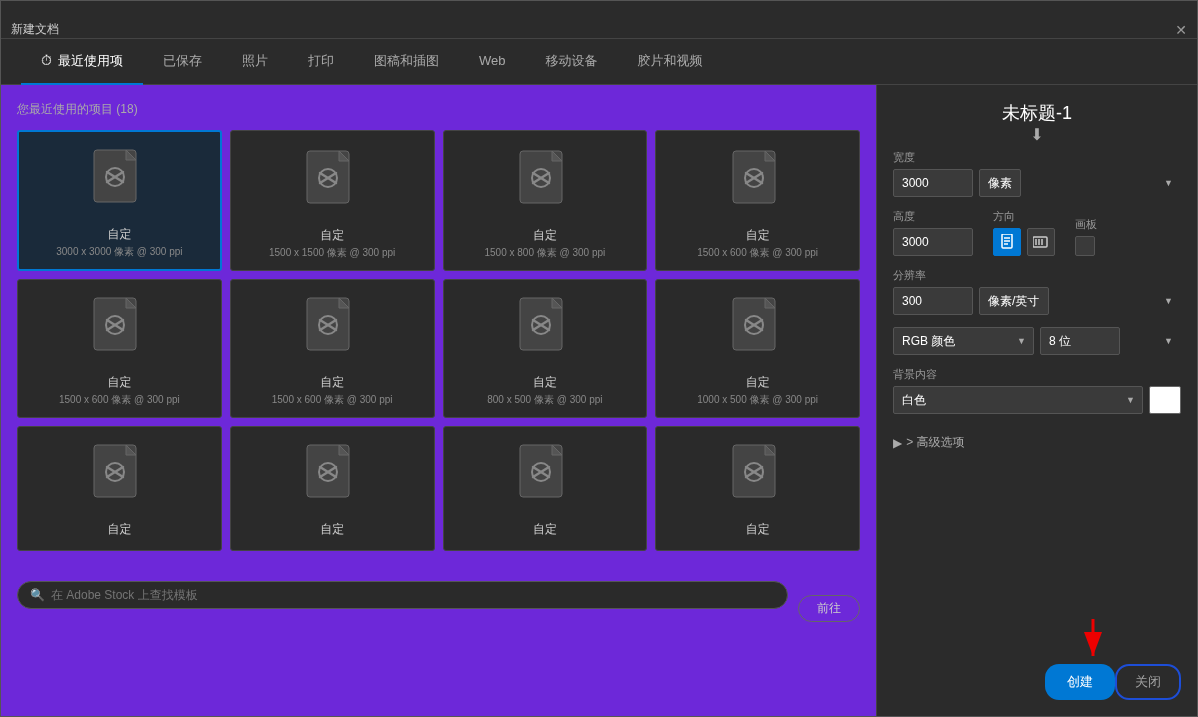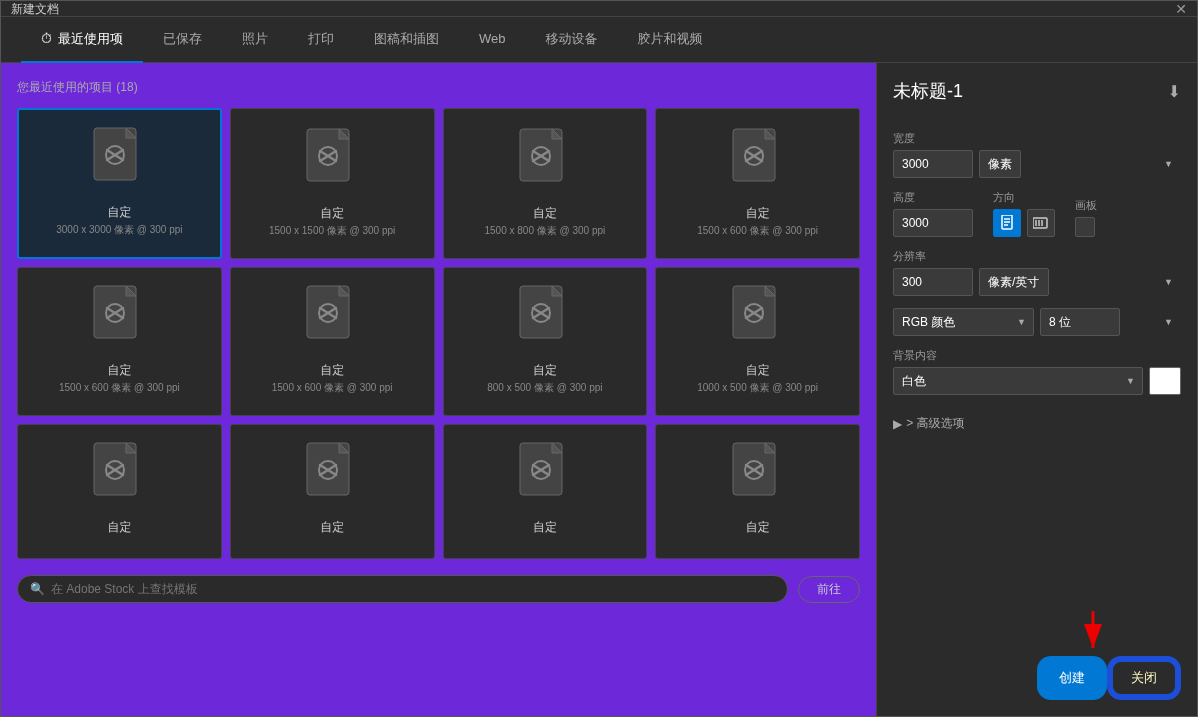--- a/index.html
+++ b/index.html
@@ -21,9 +21,9 @@
     }
     .title-bar {
       background: #2b2b2b;
-      height: 16px;
-      display: flex;
-      align-items: flex-start;
+      height: 38px;
+      display: flex;
+      align-items: flex-end;
       padding: 0 10px;
       justify-content: space-between;
       border-bottom: 1px solid #444;

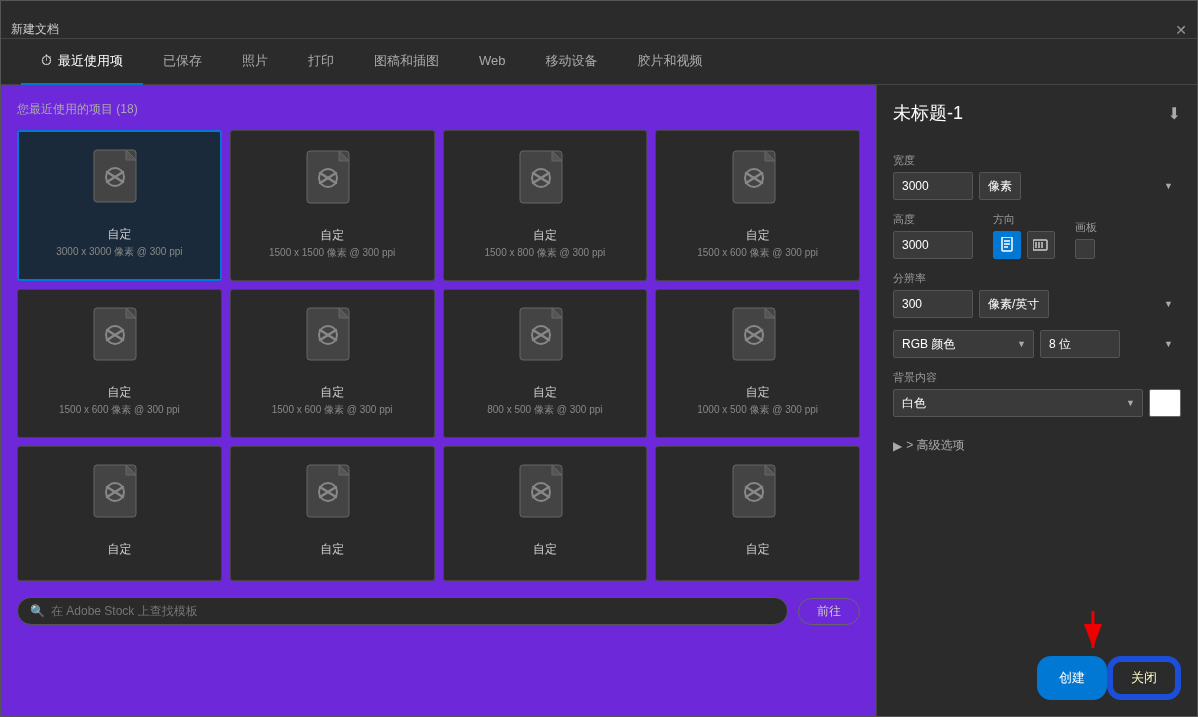--- a/index.html
+++ b/index.html
@@ -192,7 +192,8 @@
       display: flex;
       align-items: center;
       justify-content: space-between;
-      margin-bottom: 28px;
+      margin-bottom: 6px;
+      flex-direction: column;
     }
     .preset-title {
       font-size: 18px;

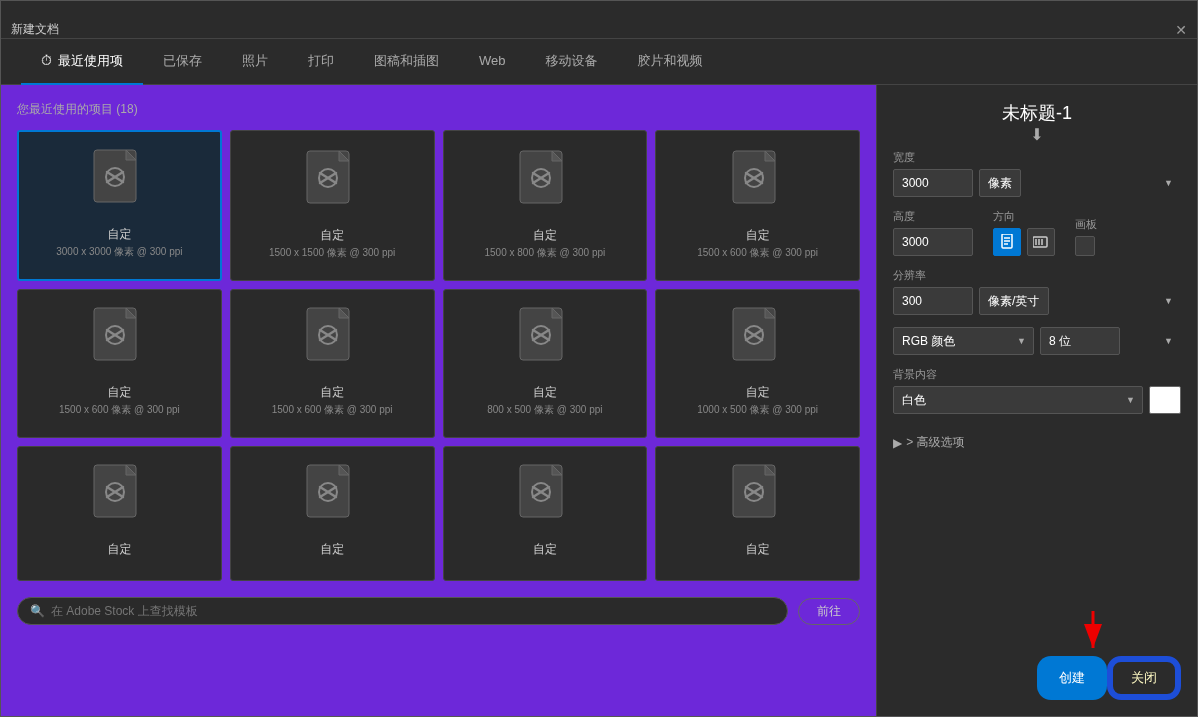--- a/index.html
+++ b/index.html
@@ -97,7 +97,7 @@
       background: #2a2a2a;
       border: 1px solid #444;
       border-radius: 3px;
-      padding: 16px 8px 20px;
+      padding: 16px 8px 10px;
       display: flex;
       flex-direction: column;
       align-items: center;

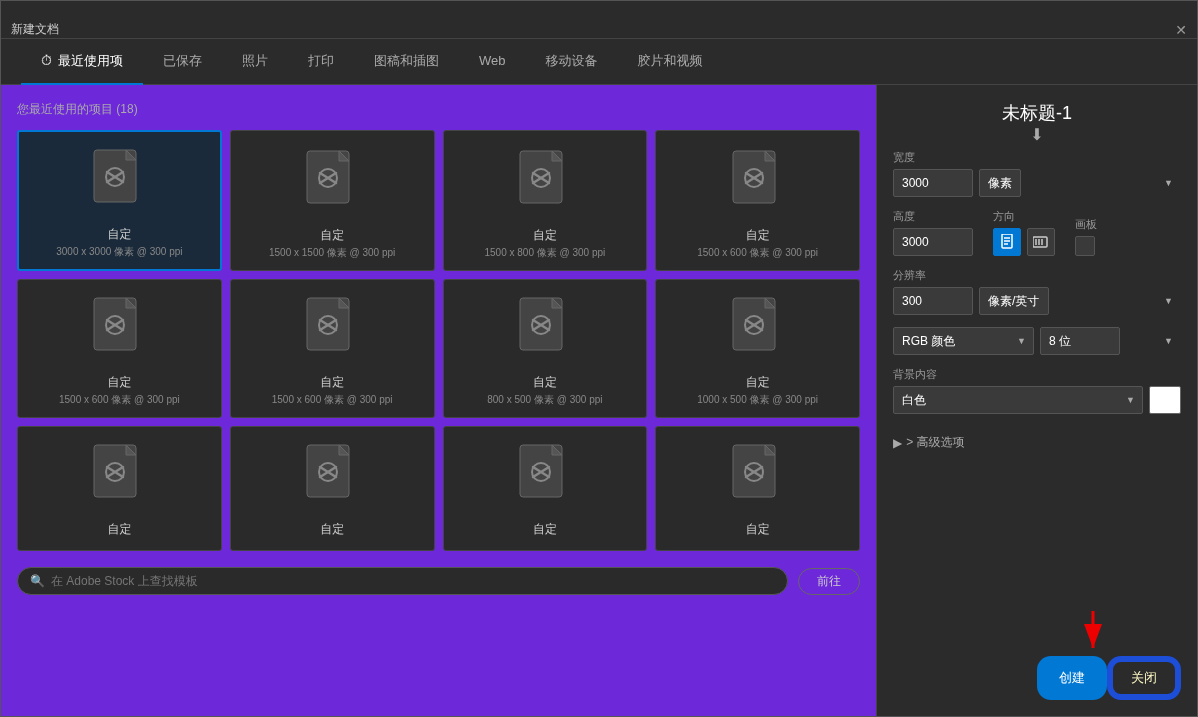--- a/index.html
+++ b/index.html
@@ -168,6 +168,7 @@
       font-size: 12px;
       cursor: pointer;
       font-family: inherit;
+      margin-top: 28px;
     }
 
     

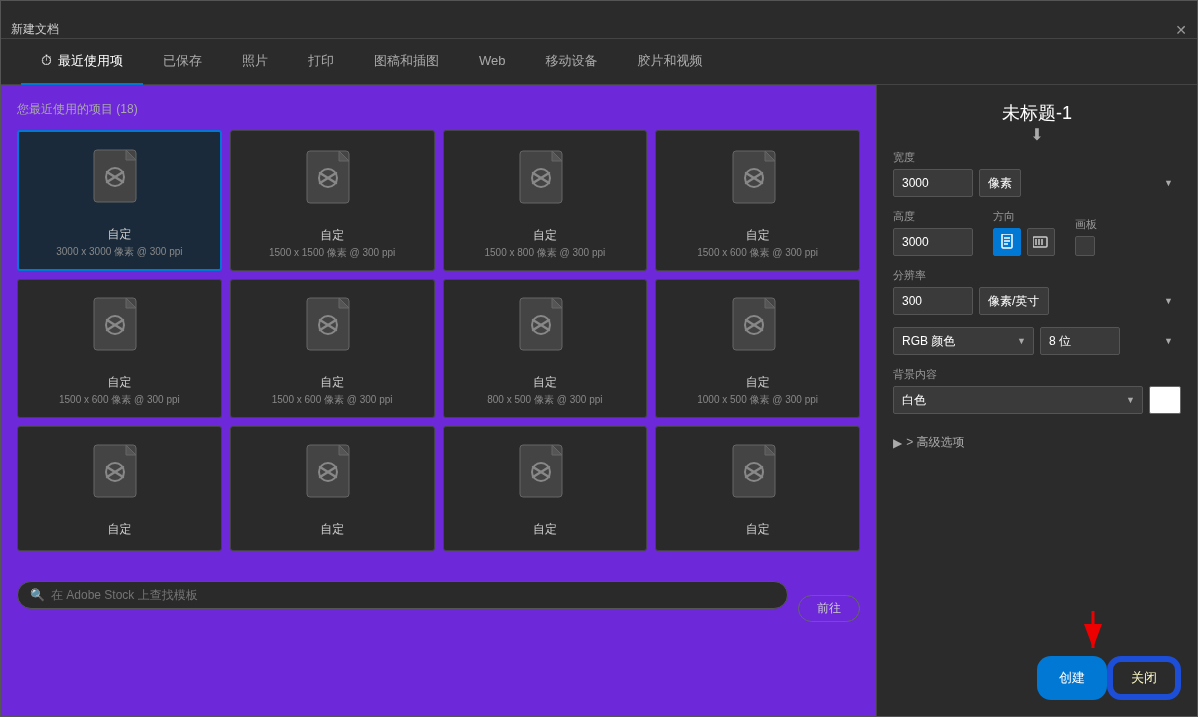--- a/index.html
+++ b/index.html
@@ -350,9 +350,9 @@
     }
     .btn-close {
       background: transparent;
-      border: 6px solid #1d4ed8;
+      border: 2px solid #1d4ed8;
       border-radius: 14px;
-      color: #fef9c3;
+      color: #a3a3a3;
       padding: 7px 18px;
       font-size: 13px;
       cursor: pointer;

